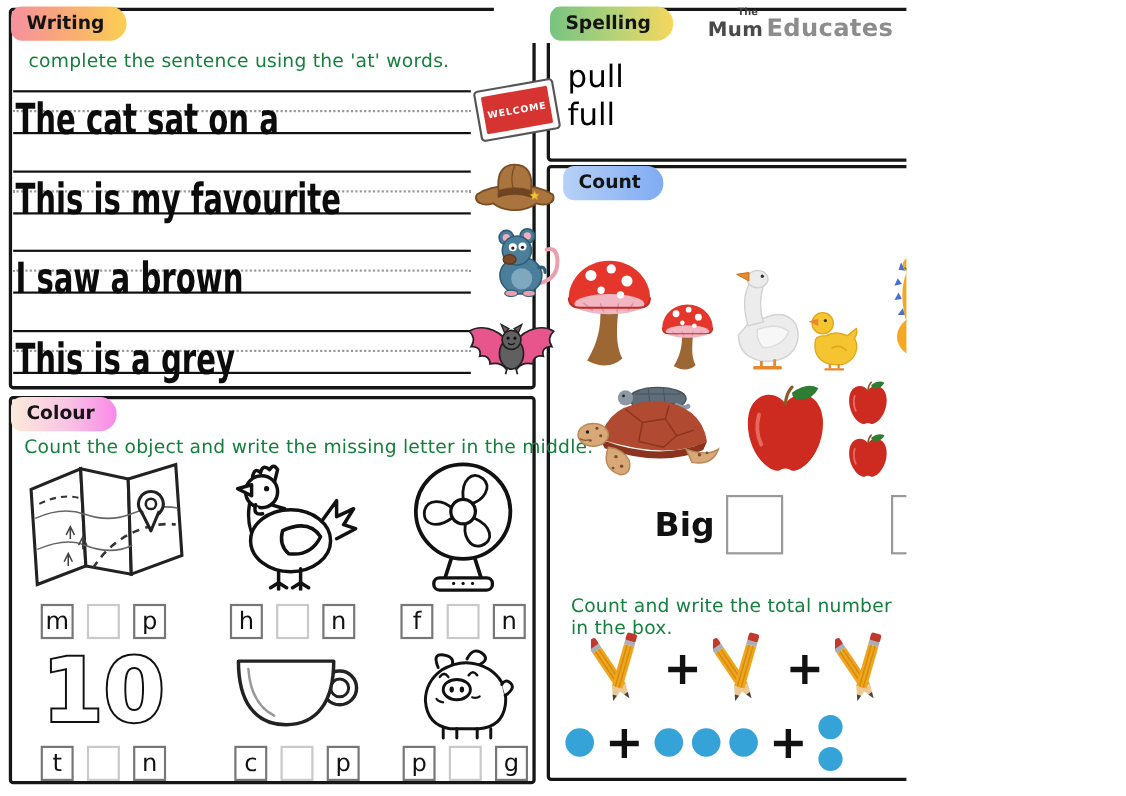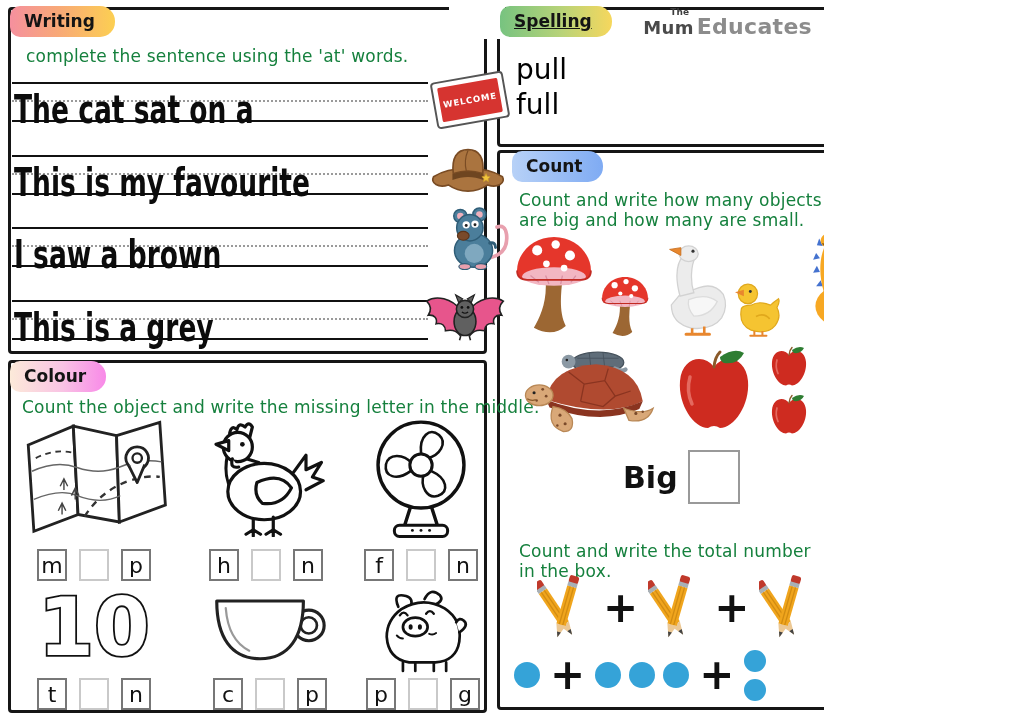--- a/index.html
+++ b/index.html
@@ -17,7 +17,7 @@
            padding:5px 20px 6px 14px; border-radius:10px 15px 15px 10px; }
   #writing-badge  { left:10px;  top:6px;   background:linear-gradient(90deg,#f5909e 0%,#f8a878 45%,#fccf52 100%); }
   #phonics-badge  { left:10px;  top:361px; background:linear-gradient(90deg,#fcead9 0%,#f9c3e4 55%,#f889e8 100%); }
-  #spelling-badge { left:500px; top:6px;   background:linear-gradient(90deg,#77c380 0%,#b8d378 55%,#f6d75d 100%);text-decoration:underline; }
+  #spelling-badge { left:500px; top:6px;   background:linear-gradient(90deg,#77c380 0%,#b8d378 55%,#f6d75d 100%); }
   #math-badge     { left:512px; top:151px; background:linear-gradient(90deg,#b7d1f7 0%,#7fabf3 100%); }
 
   .white-patch { position:absolute; left:449px; top:3px; width:56px; height:36px;

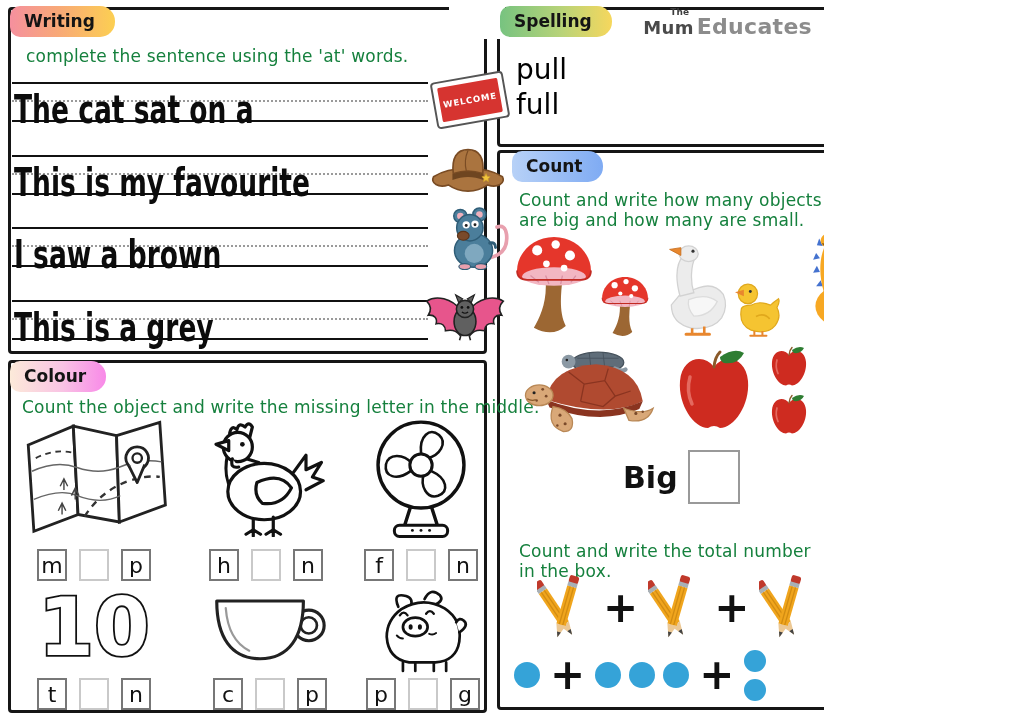--- a/index.html
+++ b/index.html
@@ -468,7 +468,6 @@
   <div class="sp-word" id="sp-word-0">pull</div>
   <div class="sp-word" id="sp-word-1">full</div>
 
-  <div class="instr" id="math-instr1">Count and write how many objects are big and how many are small.</div>
 
   <div class="obj-row" id="math-row1">
     <svg style="width:84px;height:112px" viewBox="0 0 100 124">

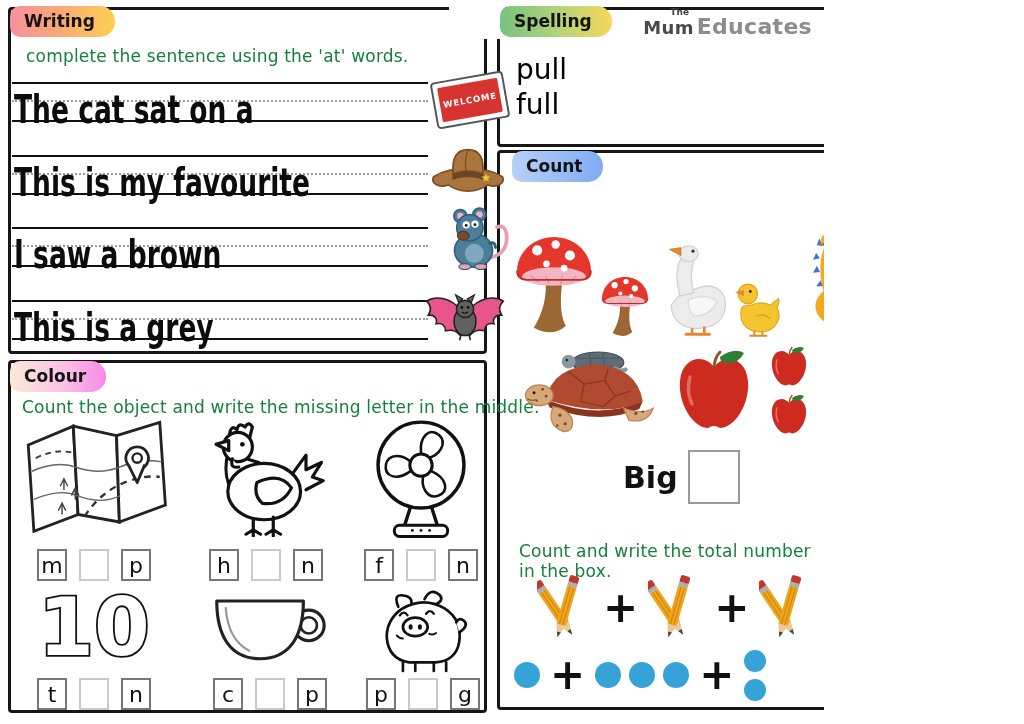--- a/index.html
+++ b/index.html
@@ -54,7 +54,7 @@
   .stack { display:flex; flex-direction:column; gap:4px; align-items:center; }
 
   .bs-row { position:absolute; left:595px; top:450px; display:flex; align-items:center; }
-  .bs-label { font-size:30px; font-weight:700; color:#111;margin-left:28px; }
+  .bs-label { font-size:30px; font-weight:700; color:#111; }
   .bs-box { width:52px; height:54px; border:2px solid #999; background:#fff; }
   .bs-gap { width:98px; }
 

